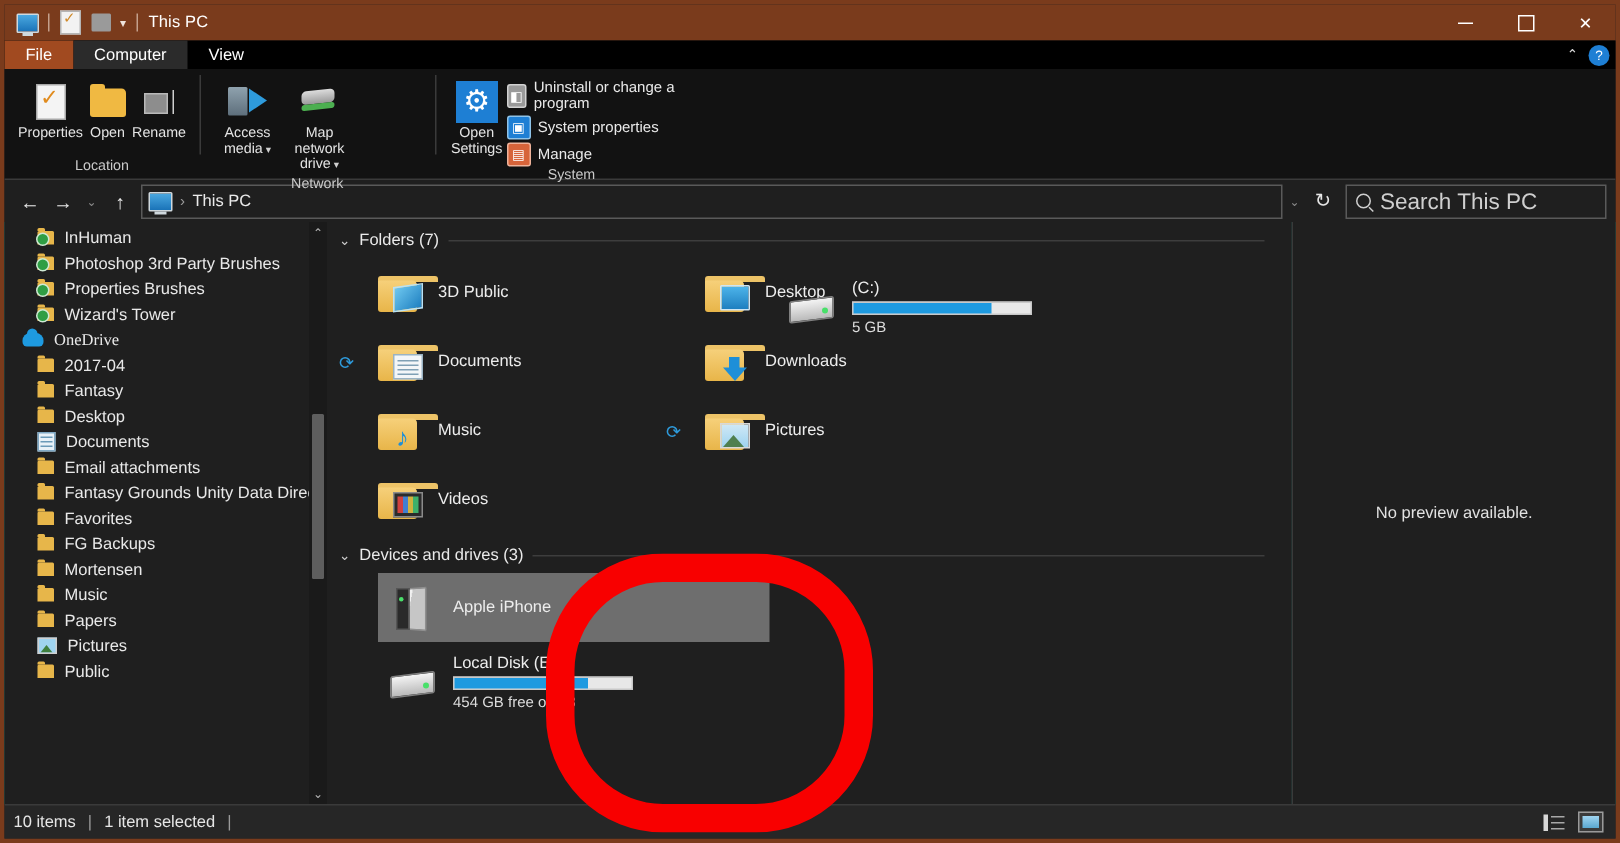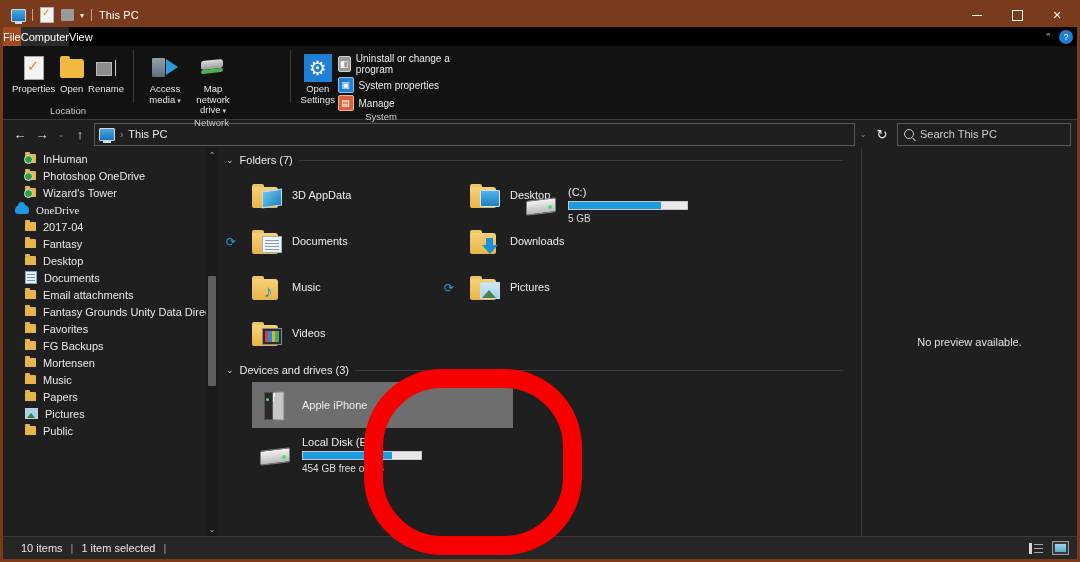--- a/index.html
+++ b/index.html
@@ -38,7 +38,7 @@
   .glyph-max{display:block;width:9px;height:9px;border:1px solid #fff;}
   
   .tabstrip{height:19px;flex:0 0 19px;background:#000;display:flex;align-items:stretch;position:relative;}
-  .tab{display:flex;align-items:center;padding:0 0;font-size:11px;color:#fff;}
+  .tab{display:flex;align-items:center;padding:0 14px;font-size:11px;color:#fff;}
   .tab.file{background:#a14a20;}
   .tab.active{background:#2b2b2b;}
   .ribbon-right{position:absolute;right:4px;top:0;height:100%;display:flex;align-items:center;gap:7px;}

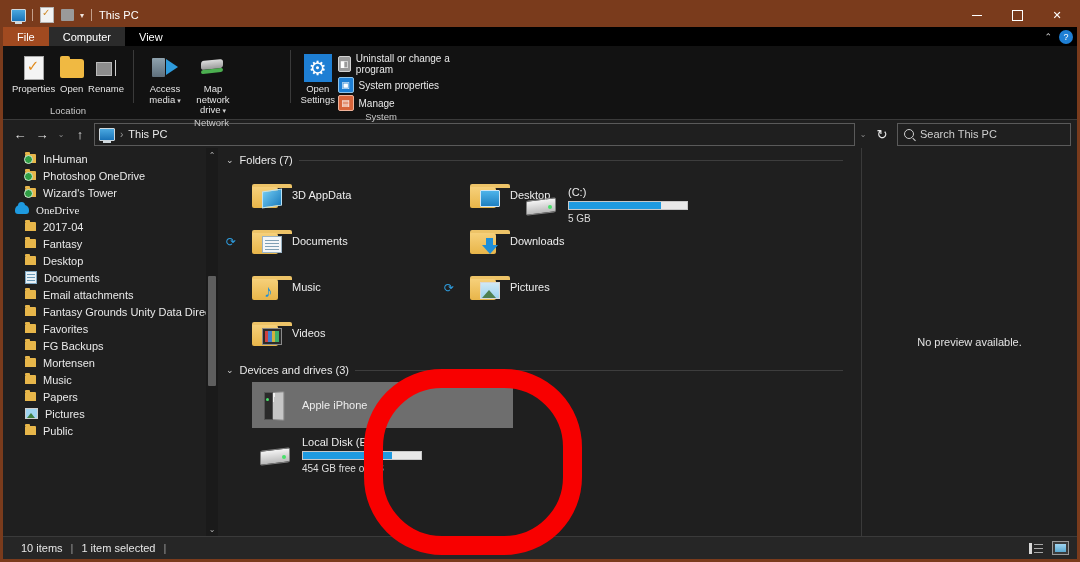--- a/index.html
+++ b/index.html
@@ -91,7 +91,7 @@
   .addr-crumb{font-size:11px;color:#eaeaea;}
   .addr-actions{display:flex;align-items:center;}
   .search-field{width:160px;height:21px;background:#1f1f1f;border:1px solid #5a5a5a;display:flex;align-items:center;gap:6px;padding:0 6px;margin-left:4px;}
-  .search-ph{font-size:11px;color:#cfcfcf;}
+  .search-ph{font-size:15px;color:#cfcfcf;}
   .mag{width:8px;height:8px;border:1.3px solid #cfcfcf;border-radius:50%;position:relative;}
   .mag:after{content:"";position:absolute;right:-3px;bottom:-2px;width:4px;height:1.3px;background:#cfcfcf;transform:rotate(45deg);}
   

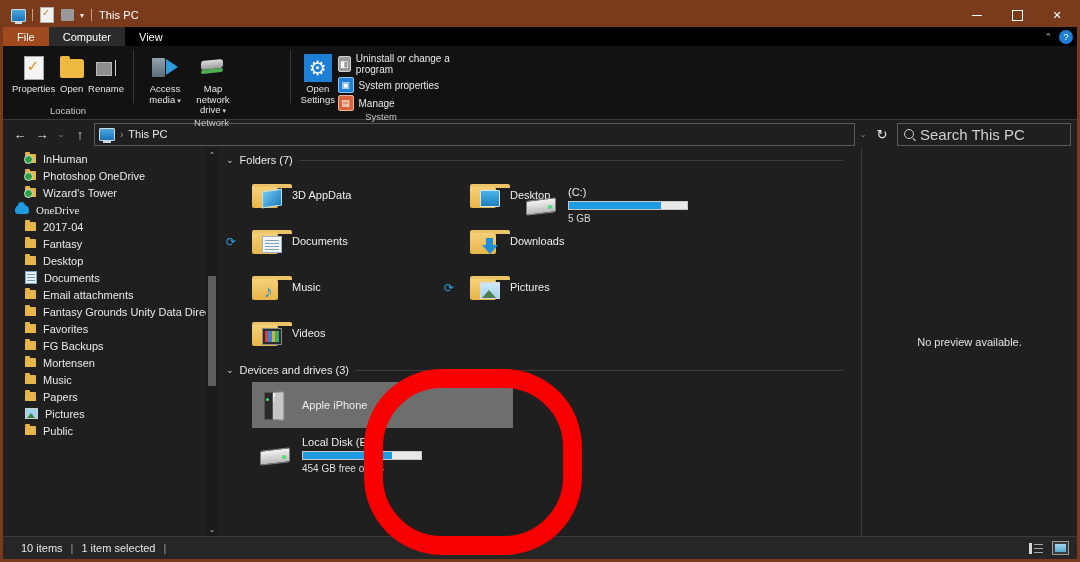--- a/index.html
+++ b/index.html
@@ -322,6 +322,10 @@
           </div>
           <div class="nav-item lvl2">
             <span class="ni-folder sync"></span>
+            <span>Photoshop 3rd Party Brushes</span>
+          </div>
+          <div class="nav-item lvl2">
+            <span class="ni-folder sync"></span>
             <span>Photoshop OneDrive</span>
           </div>
           <div class="nav-item lvl2">

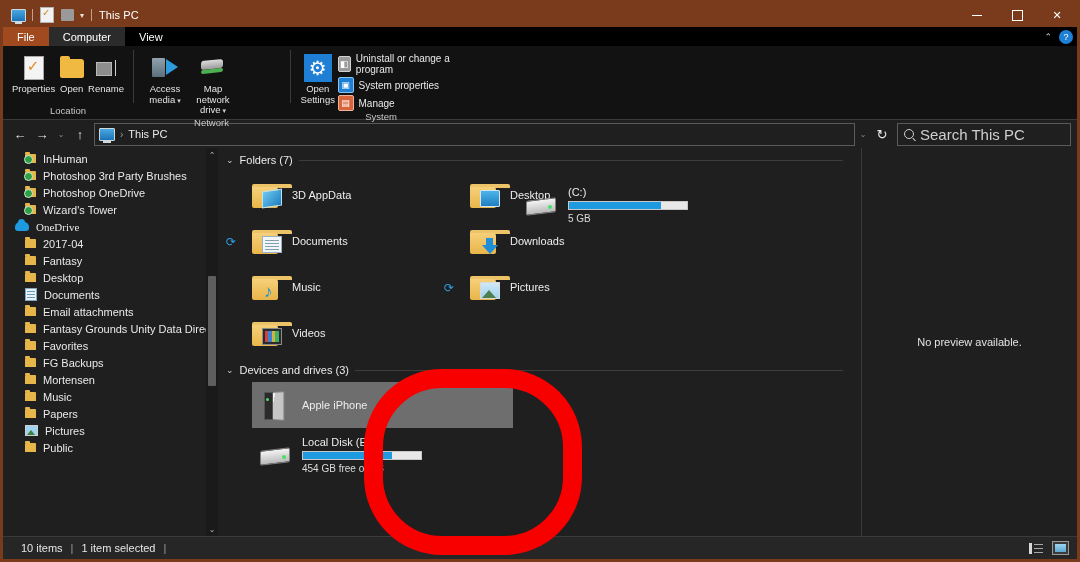--- a/index.html
+++ b/index.html
@@ -326,7 +326,7 @@
           </div>
           <div class="nav-item lvl2">
             <span class="ni-folder sync"></span>
-            <span>Photoshop OneDrive</span>
+            <span>Properties Brushes</span>
           </div>
           <div class="nav-item lvl2">
             <span class="ni-folder sync"></span>

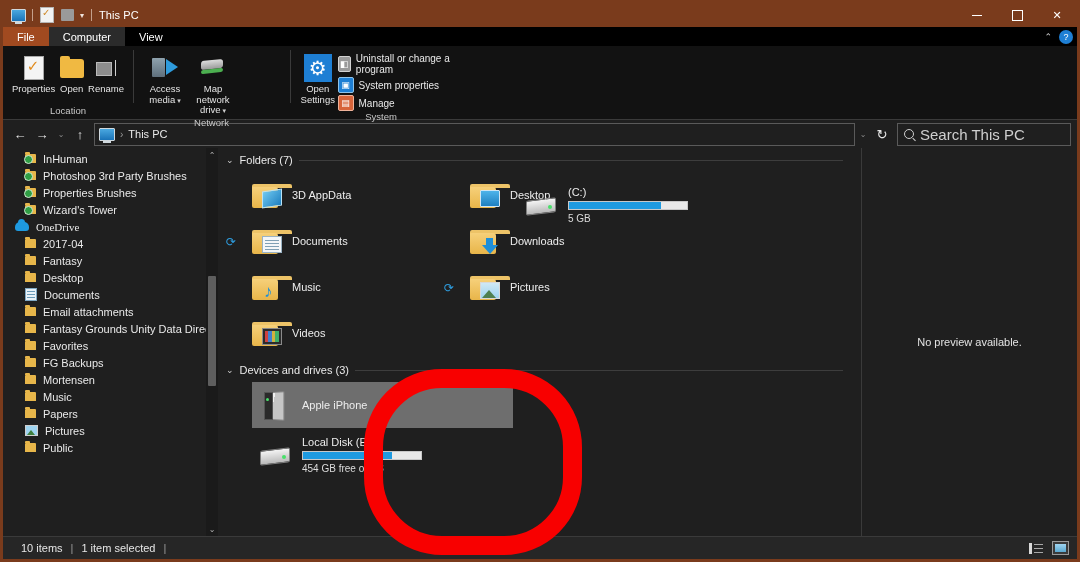--- a/index.html
+++ b/index.html
@@ -410,7 +410,7 @@
               <i class="body"></i>
               <i class="ov ov-cube"></i>
             </span>
-            <span class="tile-label">3D AppData</span>
+            <span class="tile-label">3D Public</span>
           </div>
           <div class="tile">
             <span class="fold">

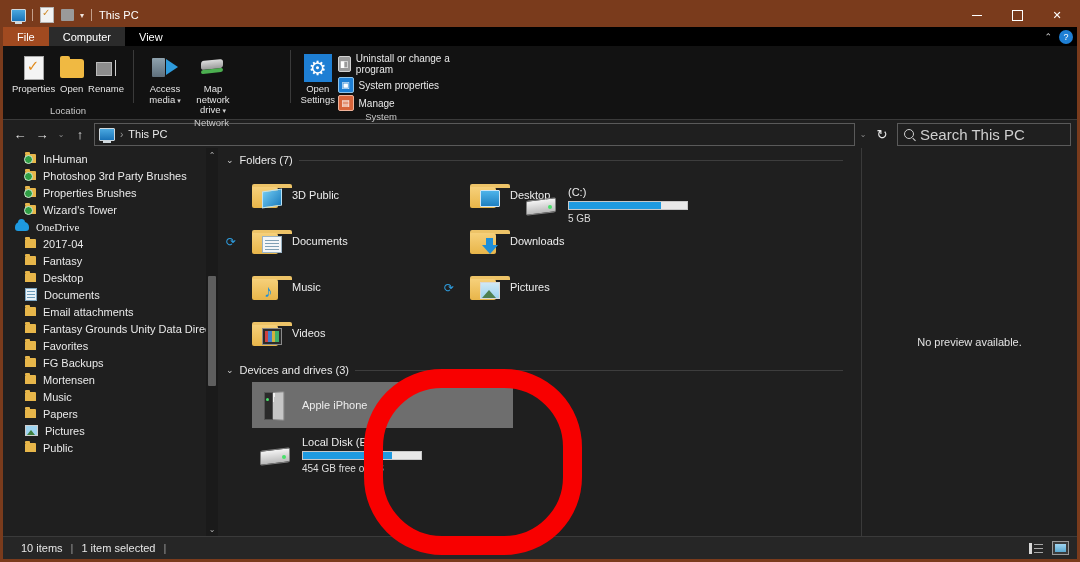--- a/index.html
+++ b/index.html
@@ -163,7 +163,7 @@
   .preview{width:215px;flex:0 0 215px;background:#1f1f1f;border-left:1px solid #3a3a3a;display:flex;align-items:center;justify-content:center;}
   .preview-text{font-size:11px;color:#e2e2e2;}
   
-  .status{height:22px;flex:0 0 22px;background:#262626;border-top:1px solid #3a3a3a;display:flex;align-items:center;padding:0 18px;position:relative;}
+  .status{height:22px;flex:0 0 22px;background:#262626;border-top:1px solid #3a3a3a;display:flex;align-items:center;padding:0 6px;position:relative;}
   .st-text{font-size:11px;color:#e6e6e6;}
   .st-div{color:#9a9a9a;margin:0 8px;font-size:11px;}
   .st-views{position:absolute;right:8px;top:0;height:100%;display:flex;align-items:center;gap:9px;}

